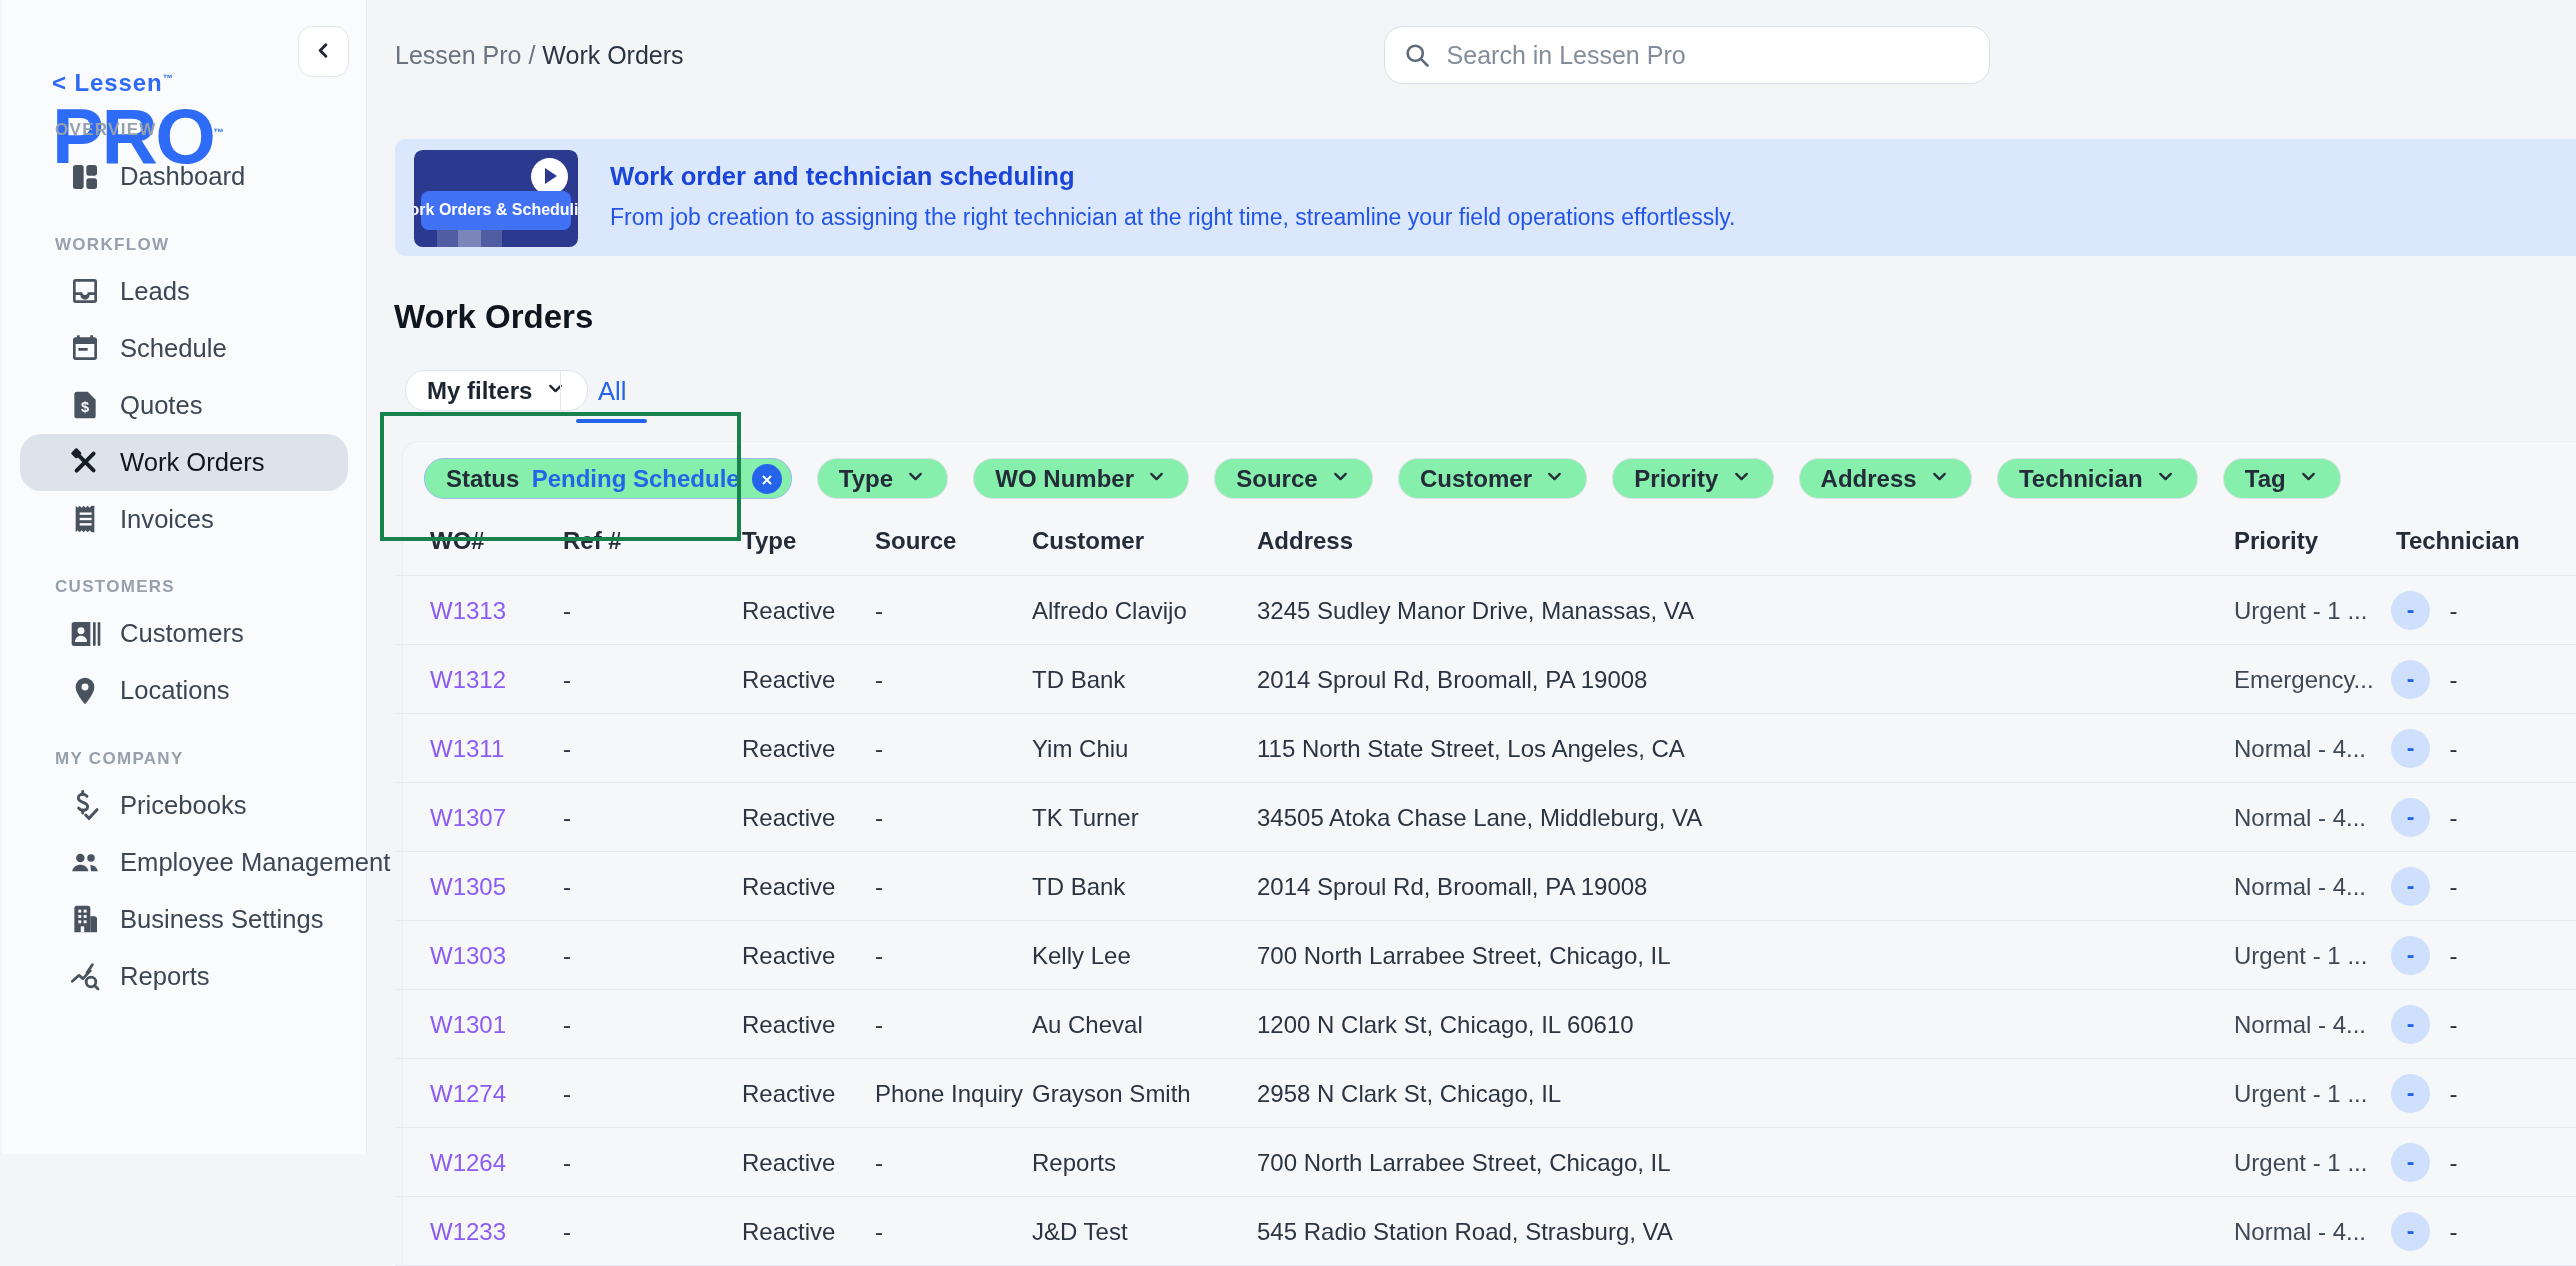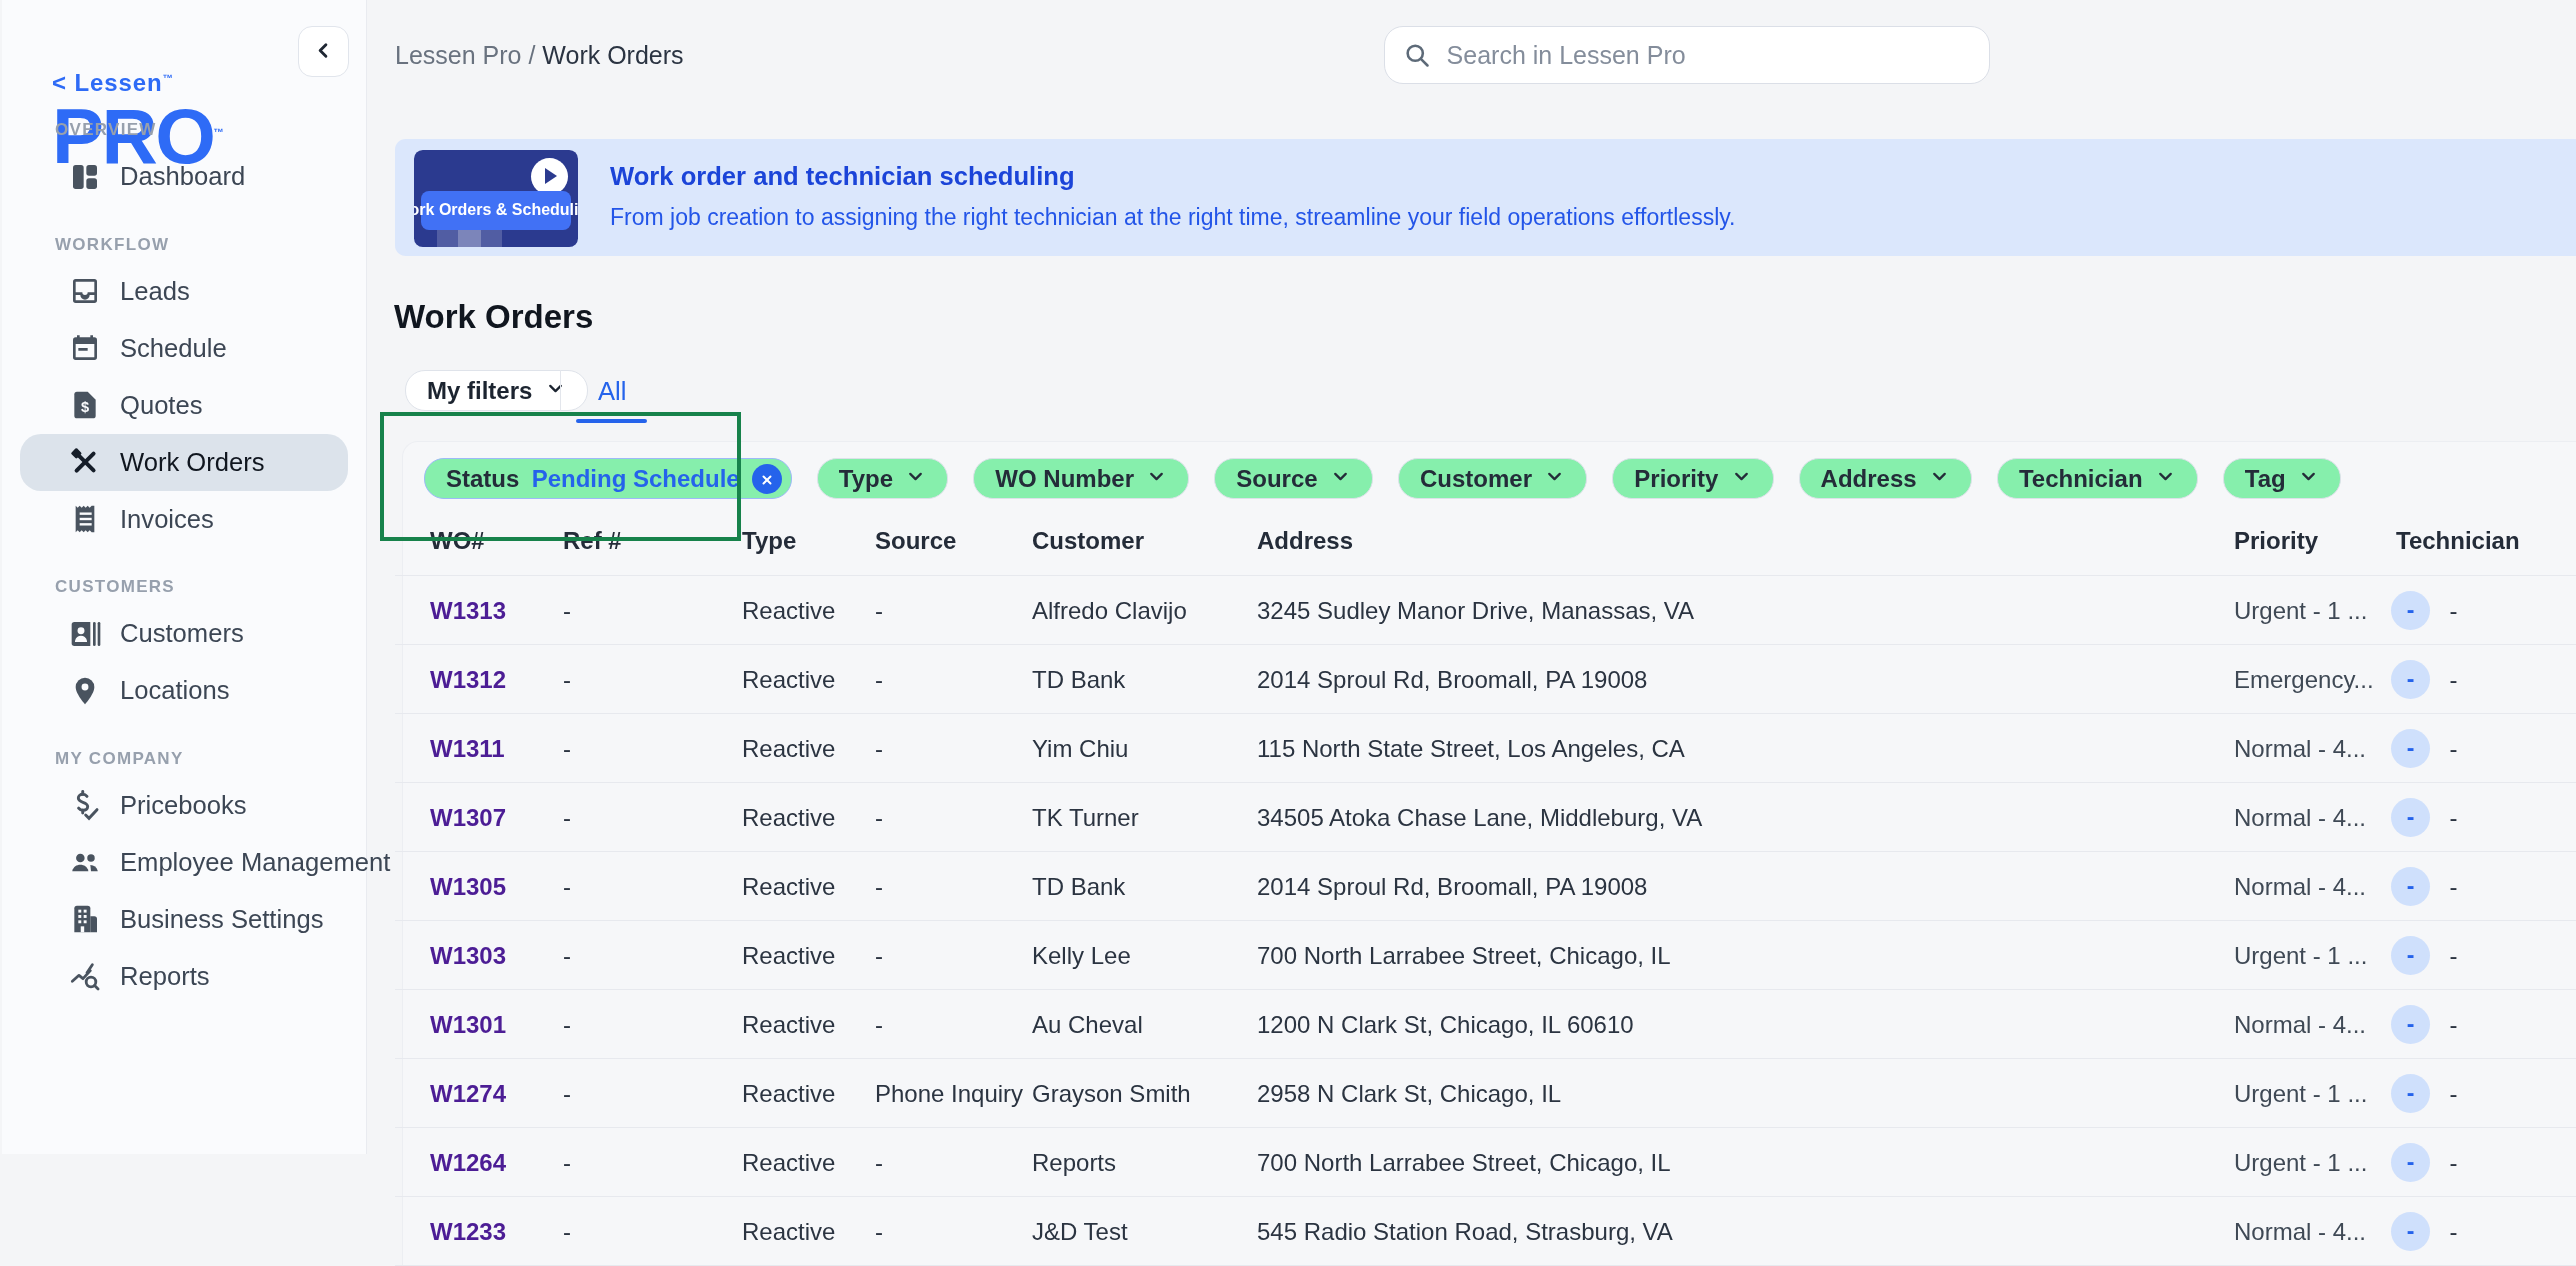--- a/index.html
+++ b/index.html
@@ -142,7 +142,7 @@
   .t-row { position:relative; height:69px; border-top:0.9px solid #e7e9ee; font-size:24px; color:#2b3441; cursor:pointer; }
   .t-rows::after { content:""; display:block; border-top:0.9px solid #e7e9ee; }
   .t-row .cell { line-height:69px; }
-  .t-row .wo-link { color:#4c1d95; font-weight:700; text-decoration:none; }
+  .t-row .wo-link { color:#8b5cf6; font-weight:400; text-decoration:none; }
   .t-row .c-priority { color:#3f4955; }
   .t-row .tech-wrap { display:flex; align-items:center; gap:19.4px; height:69px; }
   .tech-avatar {

